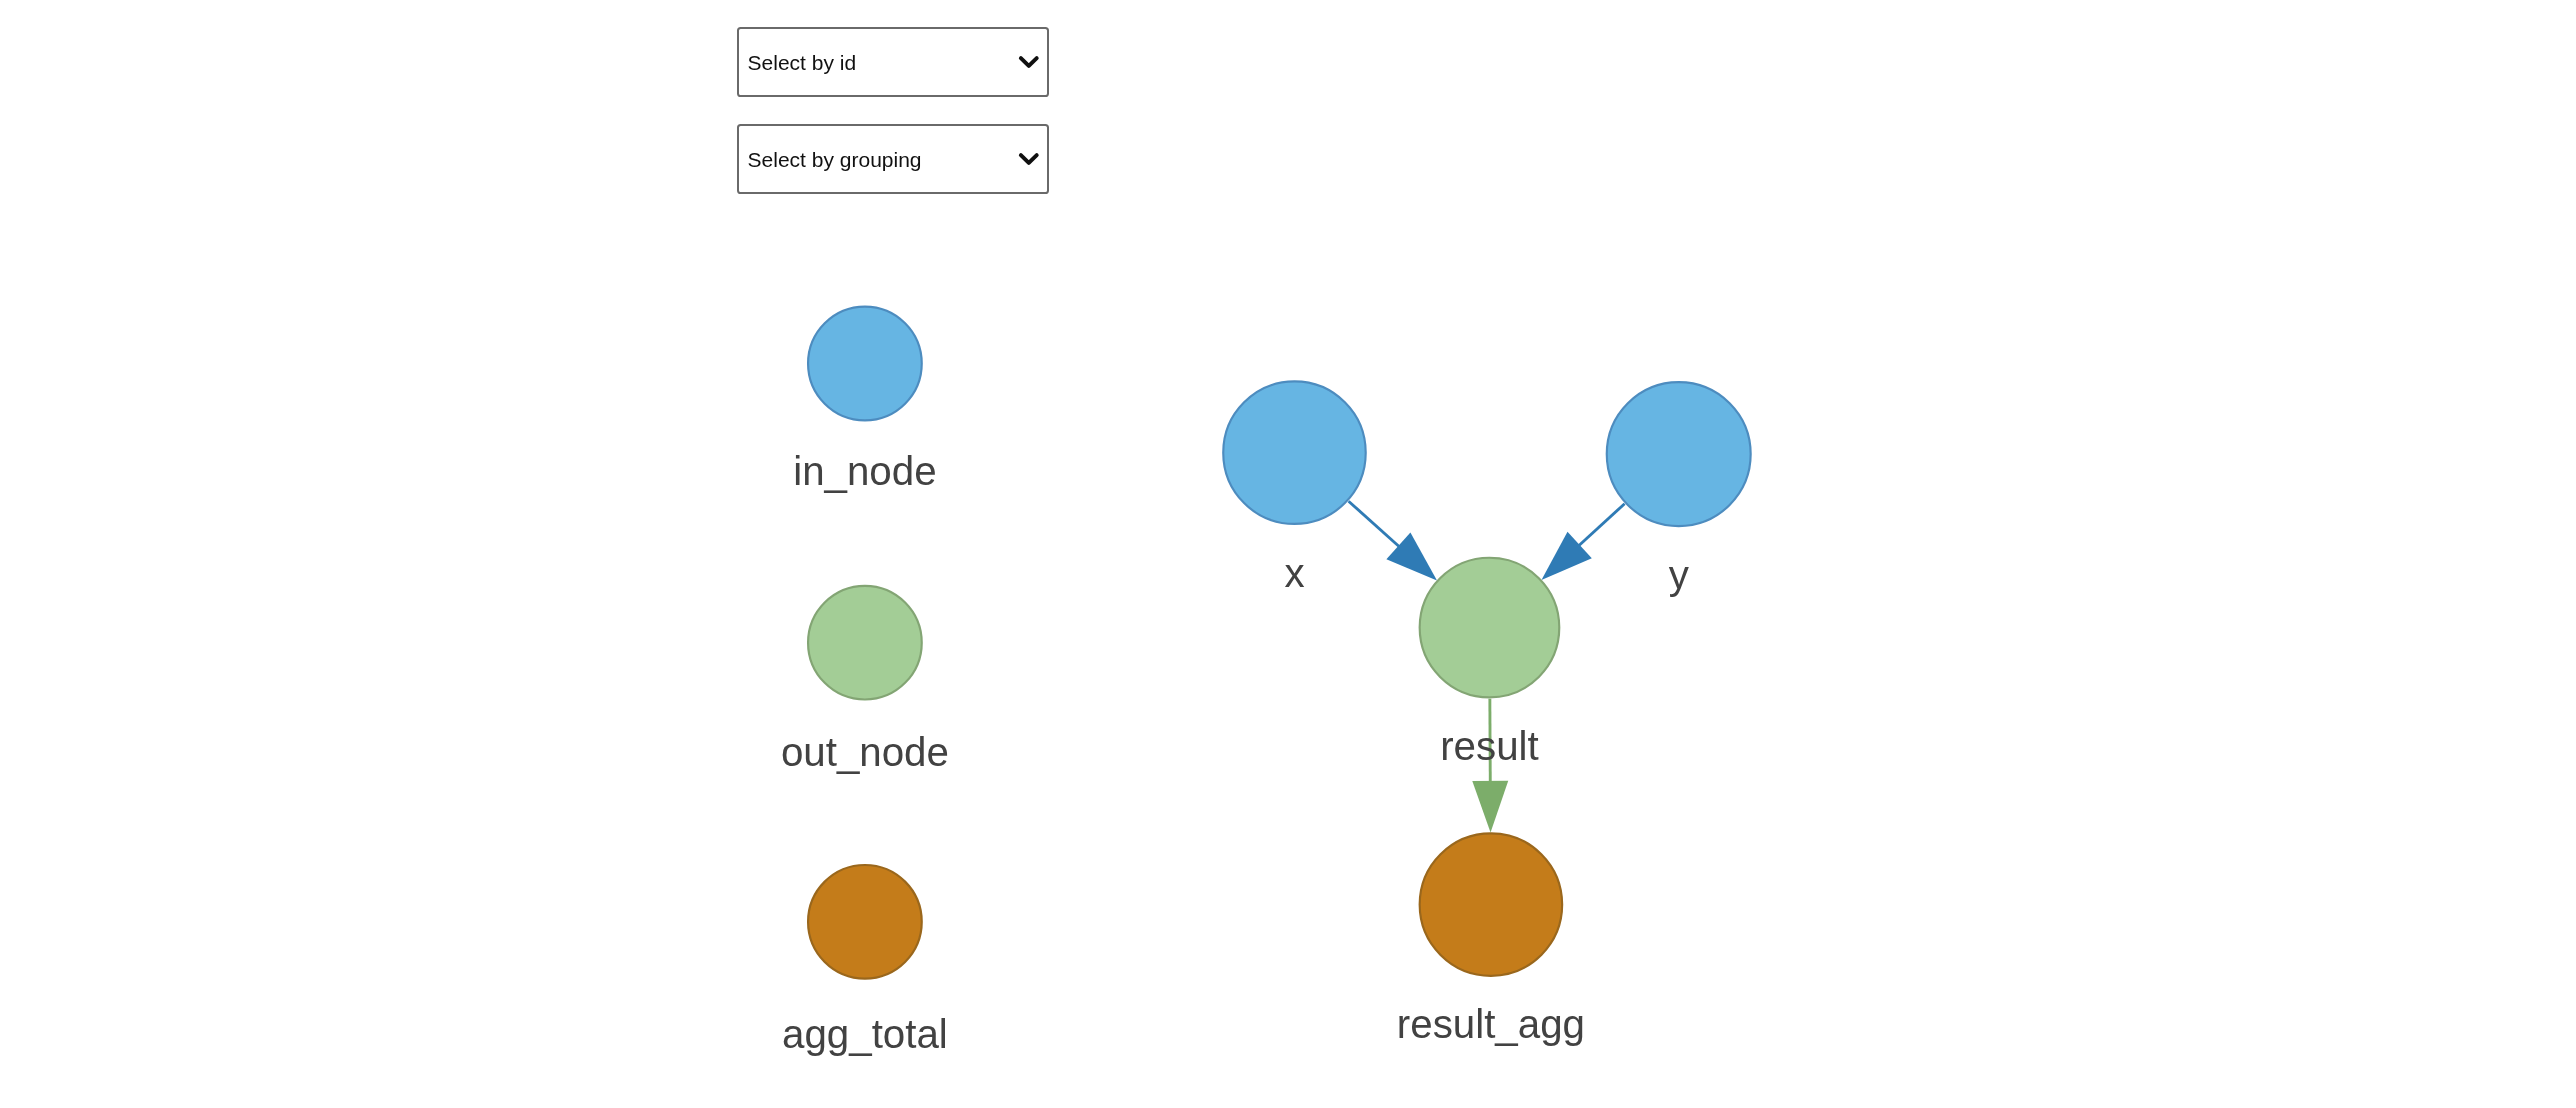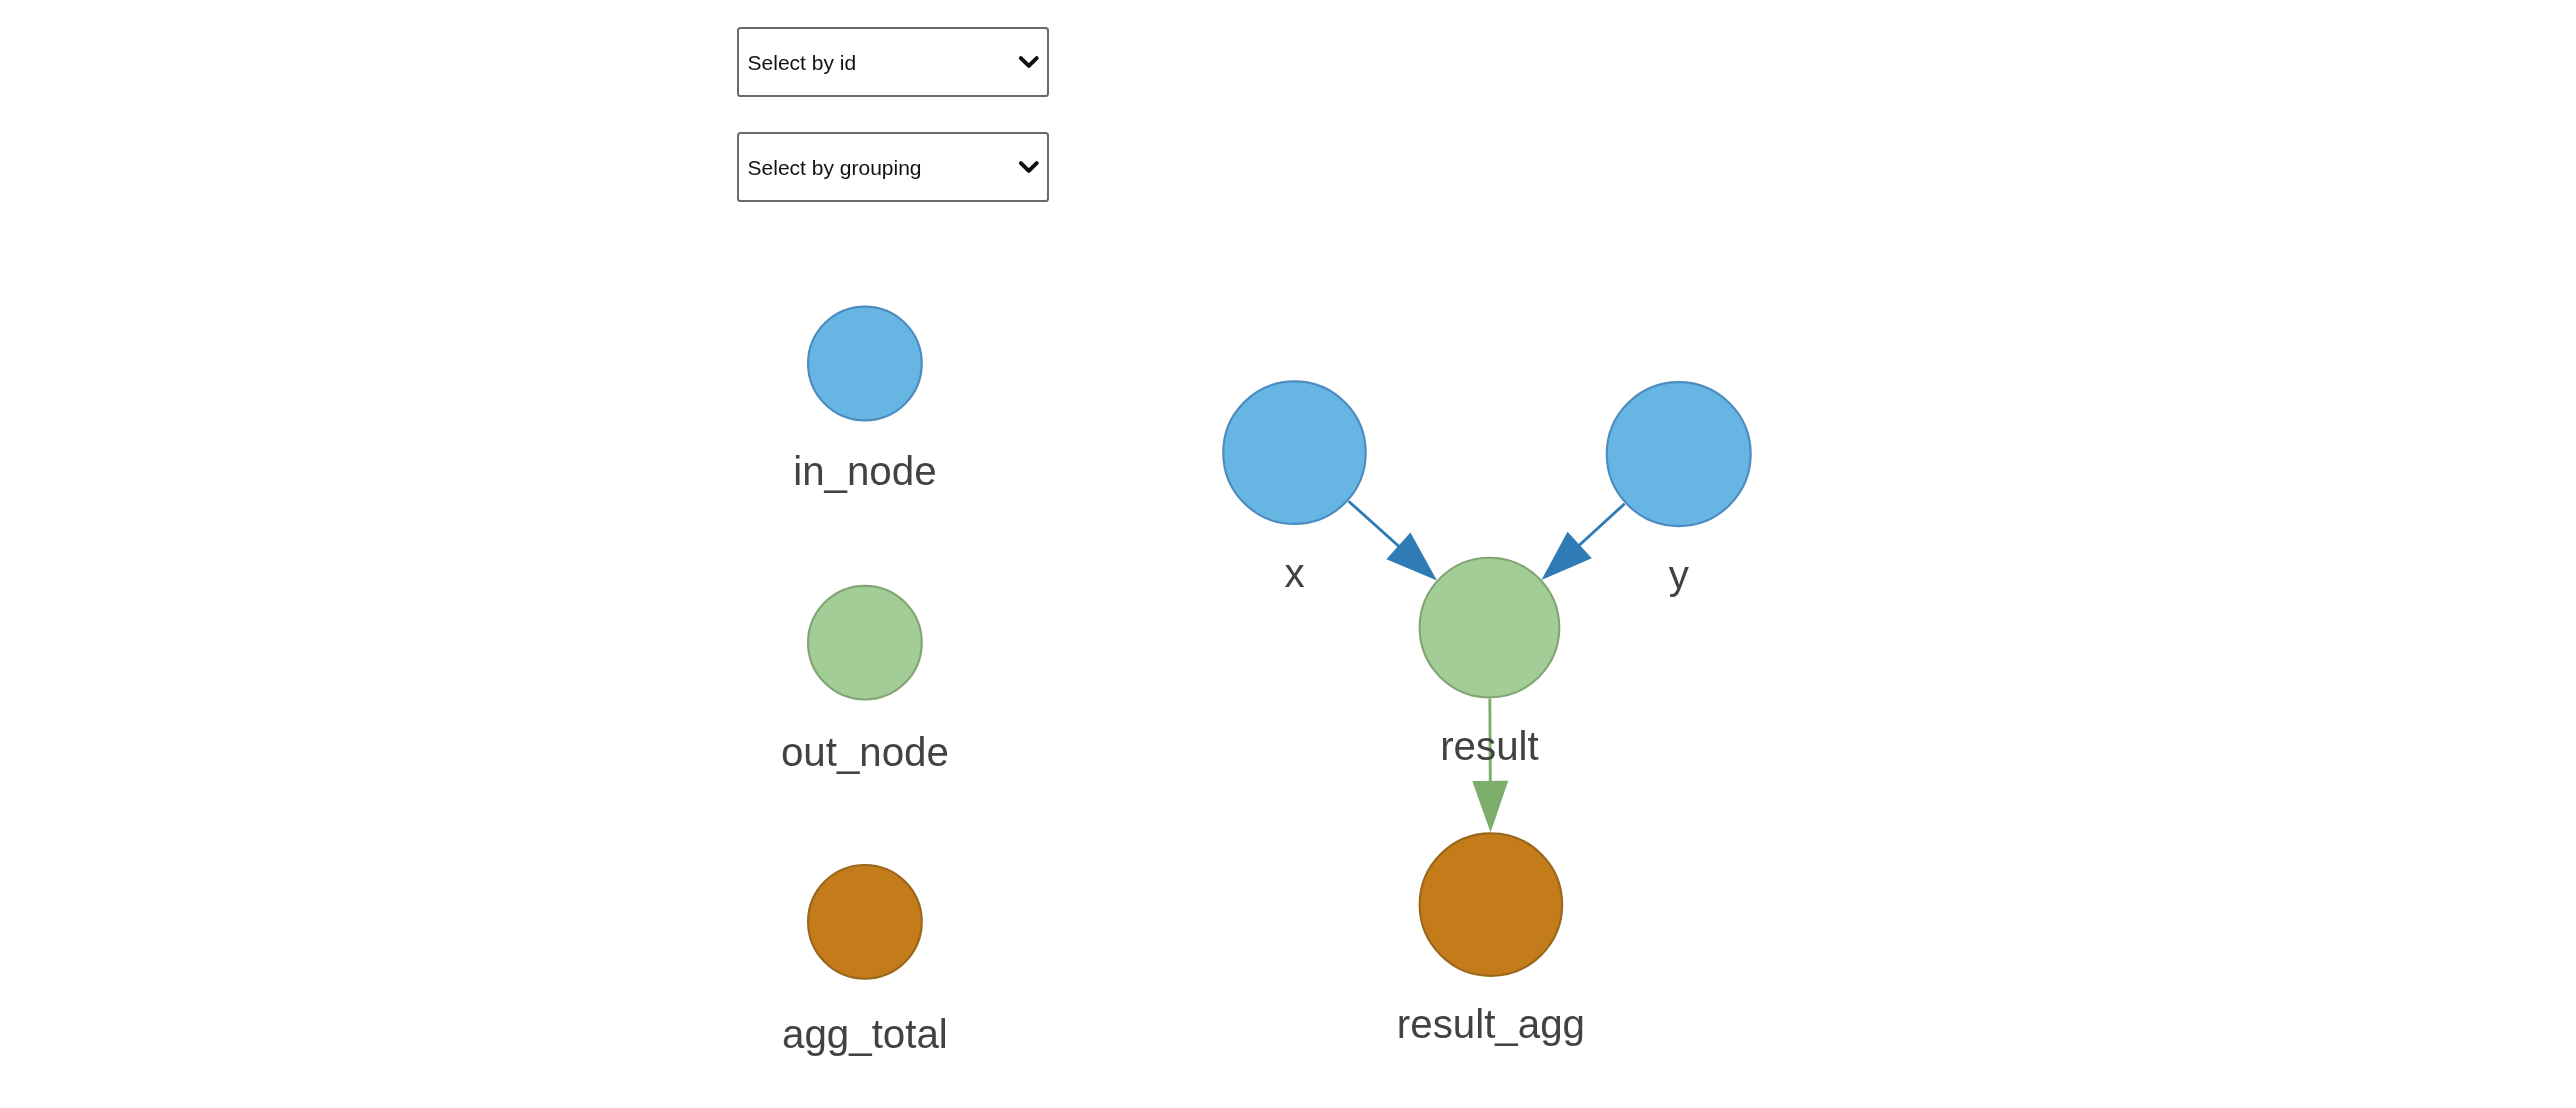--- a/index.html
+++ b/index.html
@@ -62,7 +62,7 @@
     </span>
   </div>
 
-  <div class="select-wrap" style="top:132px">
+  <div class="select-wrap" style="top:124px">
     <select>
       <option>Select by grouping</option>
     </select>

